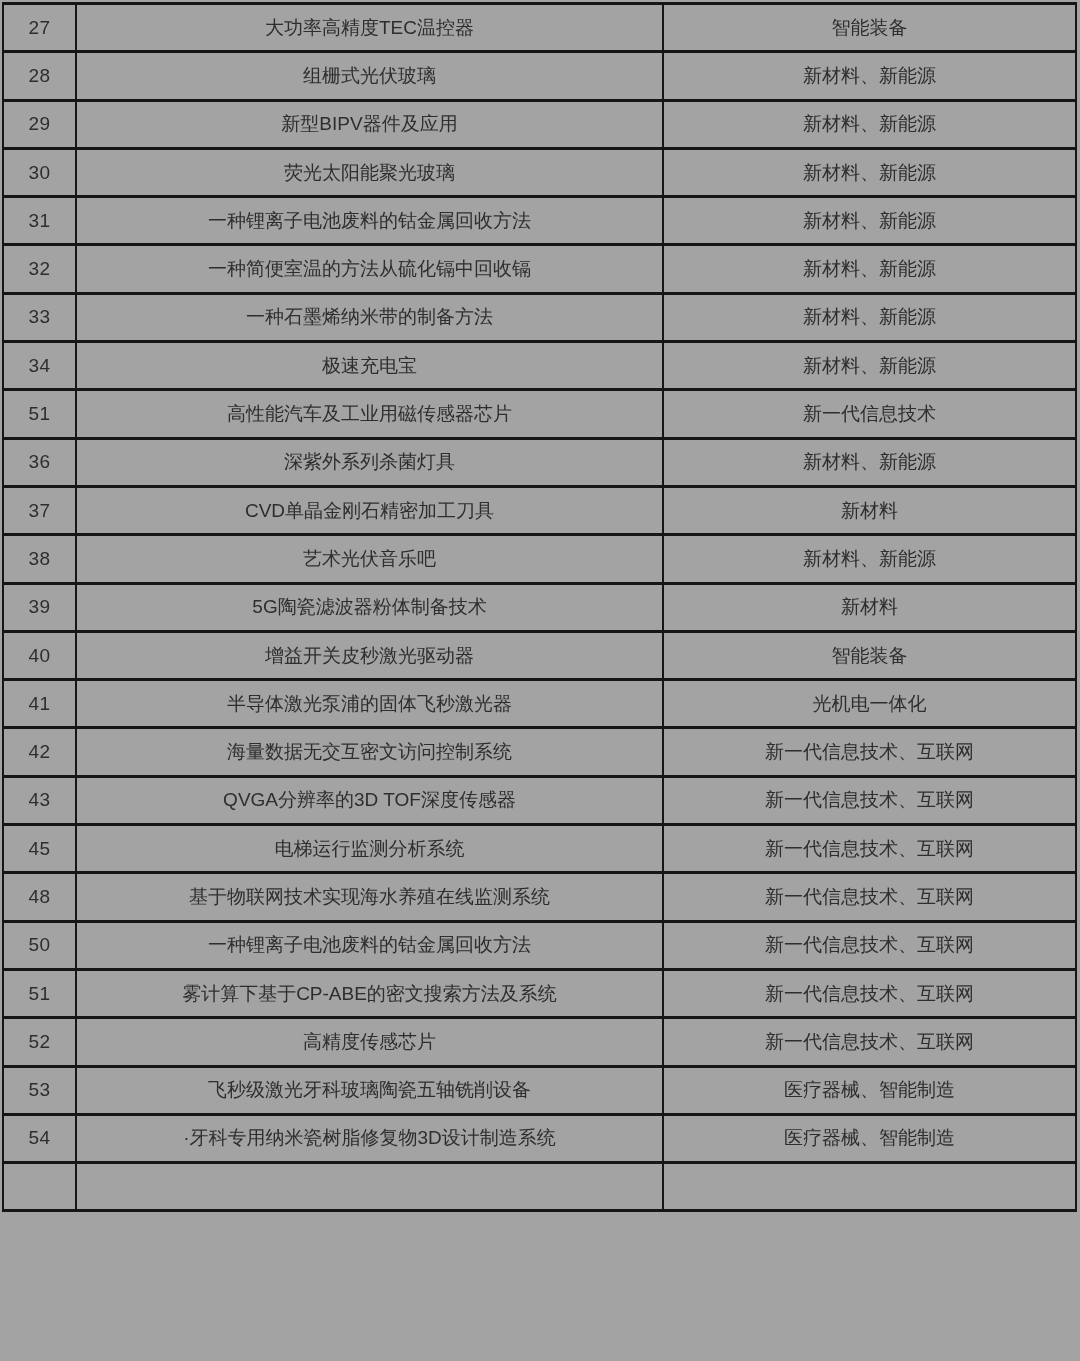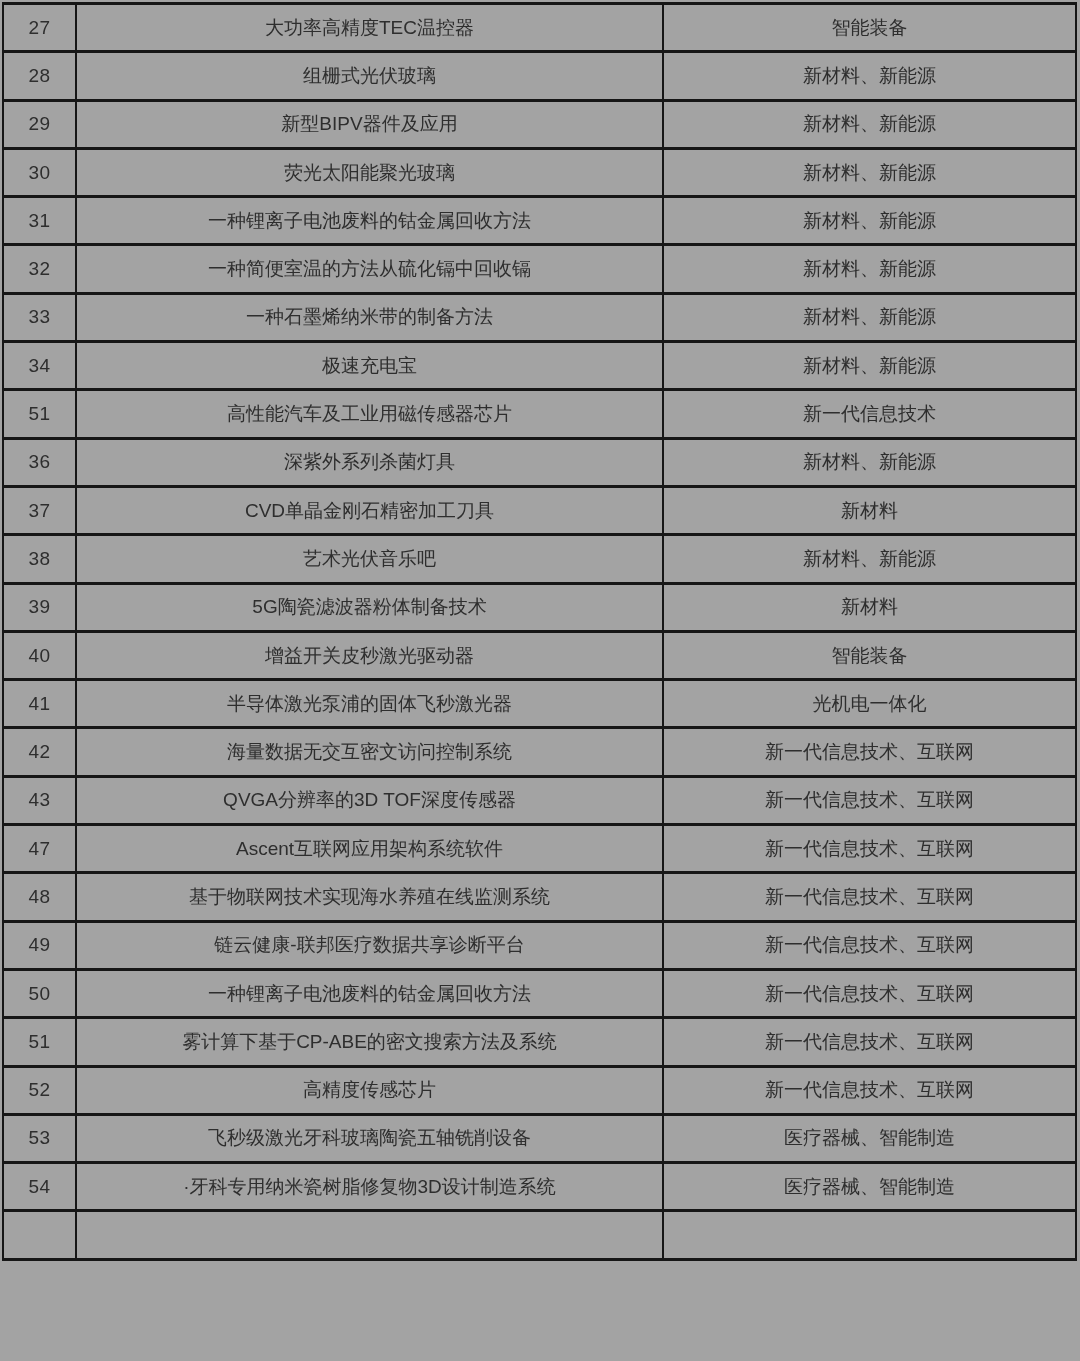--- a/index.html
+++ b/index.html
@@ -155,6 +155,11 @@
             <td>新一代信息技术、互联网</td>
           </tr>
           <tr>
+            <td class="num-cell">45</td>
+            <td>电梯运行监测分析系统</td>
+            <td>新一代信息技术、互联网</td>
+          </tr>
+          <tr>
             <td class="num-cell">47</td>
             <td>Ascent互联网应用架构系统软件</td>
             <td>新一代信息技术、互联网</td>

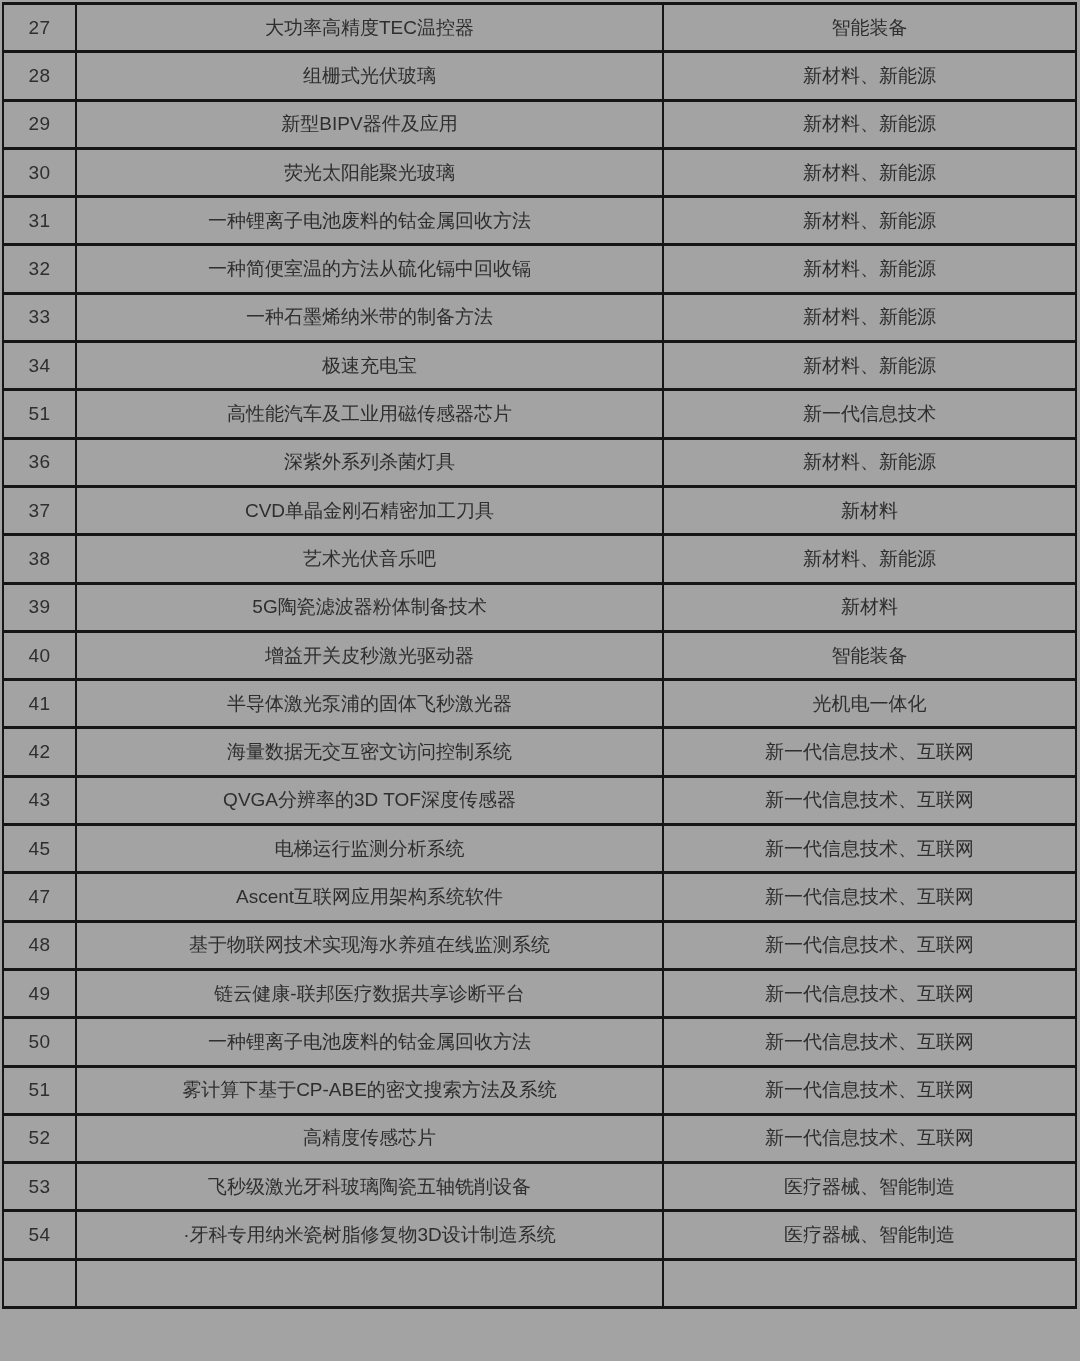--- a/index.html
+++ b/index.html
@@ -160,11 +160,6 @@
             <td>新一代信息技术、互联网</td>
           </tr>
           <tr>
-            <td class="num-cell">47</td>
-            <td>Ascent互联网应用架构系统软件</td>
-            <td>新一代信息技术、互联网</td>
-          </tr>
-          <tr>
             <td class="num-cell">48</td>
             <td>基于物联网技术实现海水养殖在线监测系统</td>
             <td>新一代信息技术、互联网</td>

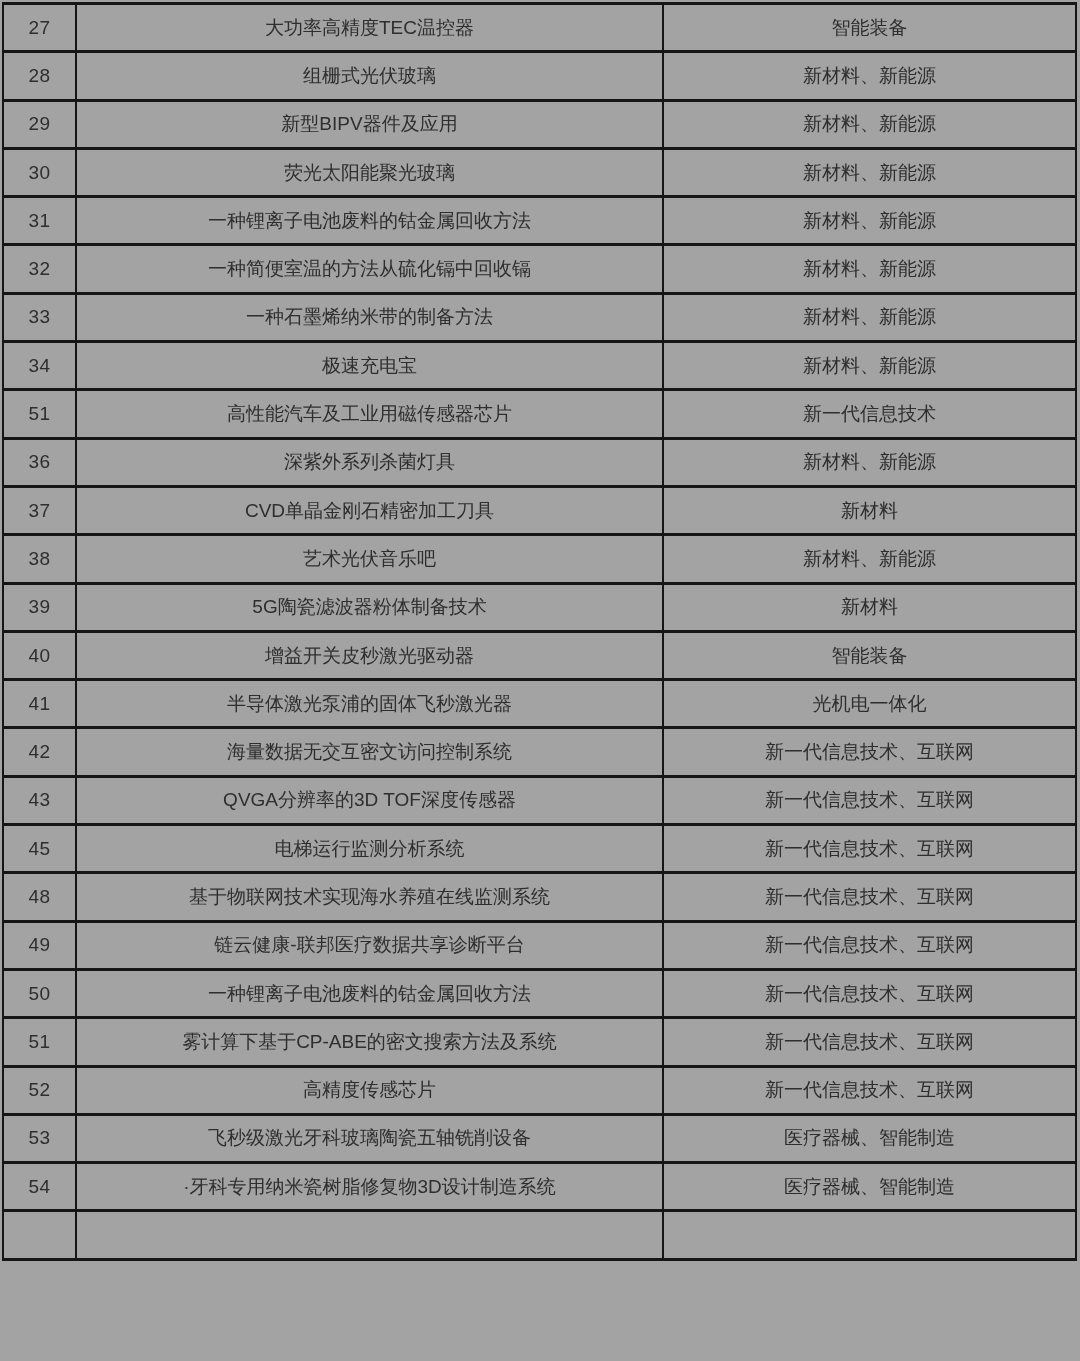--- a/index.html
+++ b/index.html
@@ -165,11 +165,6 @@
             <td>新一代信息技术、互联网</td>
           </tr>
           <tr>
-            <td class="num-cell">49</td>
-            <td>链云健康-联邦医疗数据共享诊断平台</td>
-            <td>新一代信息技术、互联网</td>
-          </tr>
-          <tr>
             <td class="num-cell">50</td>
             <td>一种锂离子电池废料的钴金属回收方法</td>
             <td>新一代信息技术、互联网</td>

